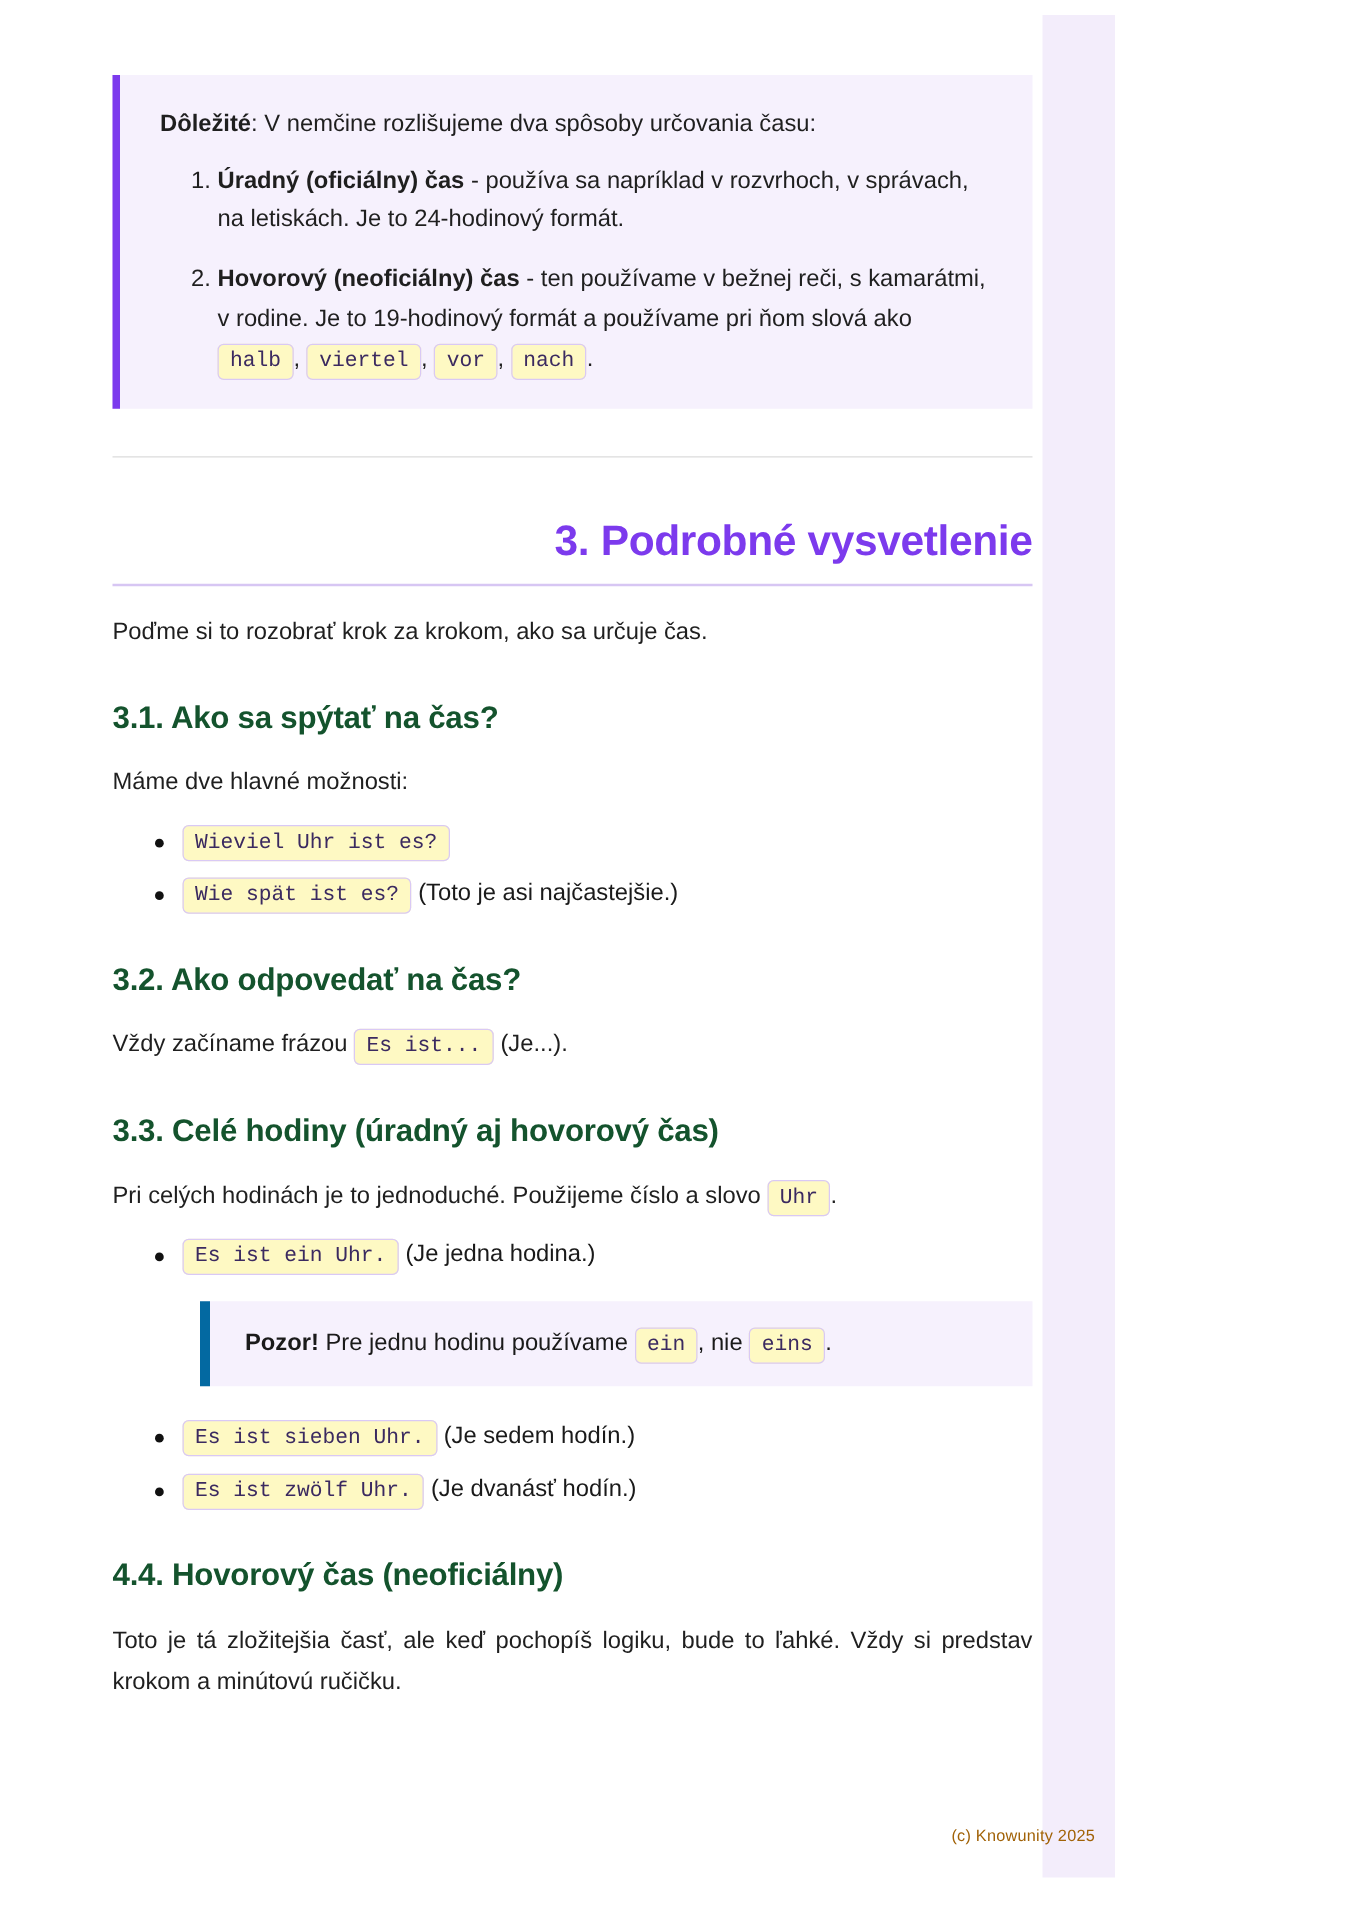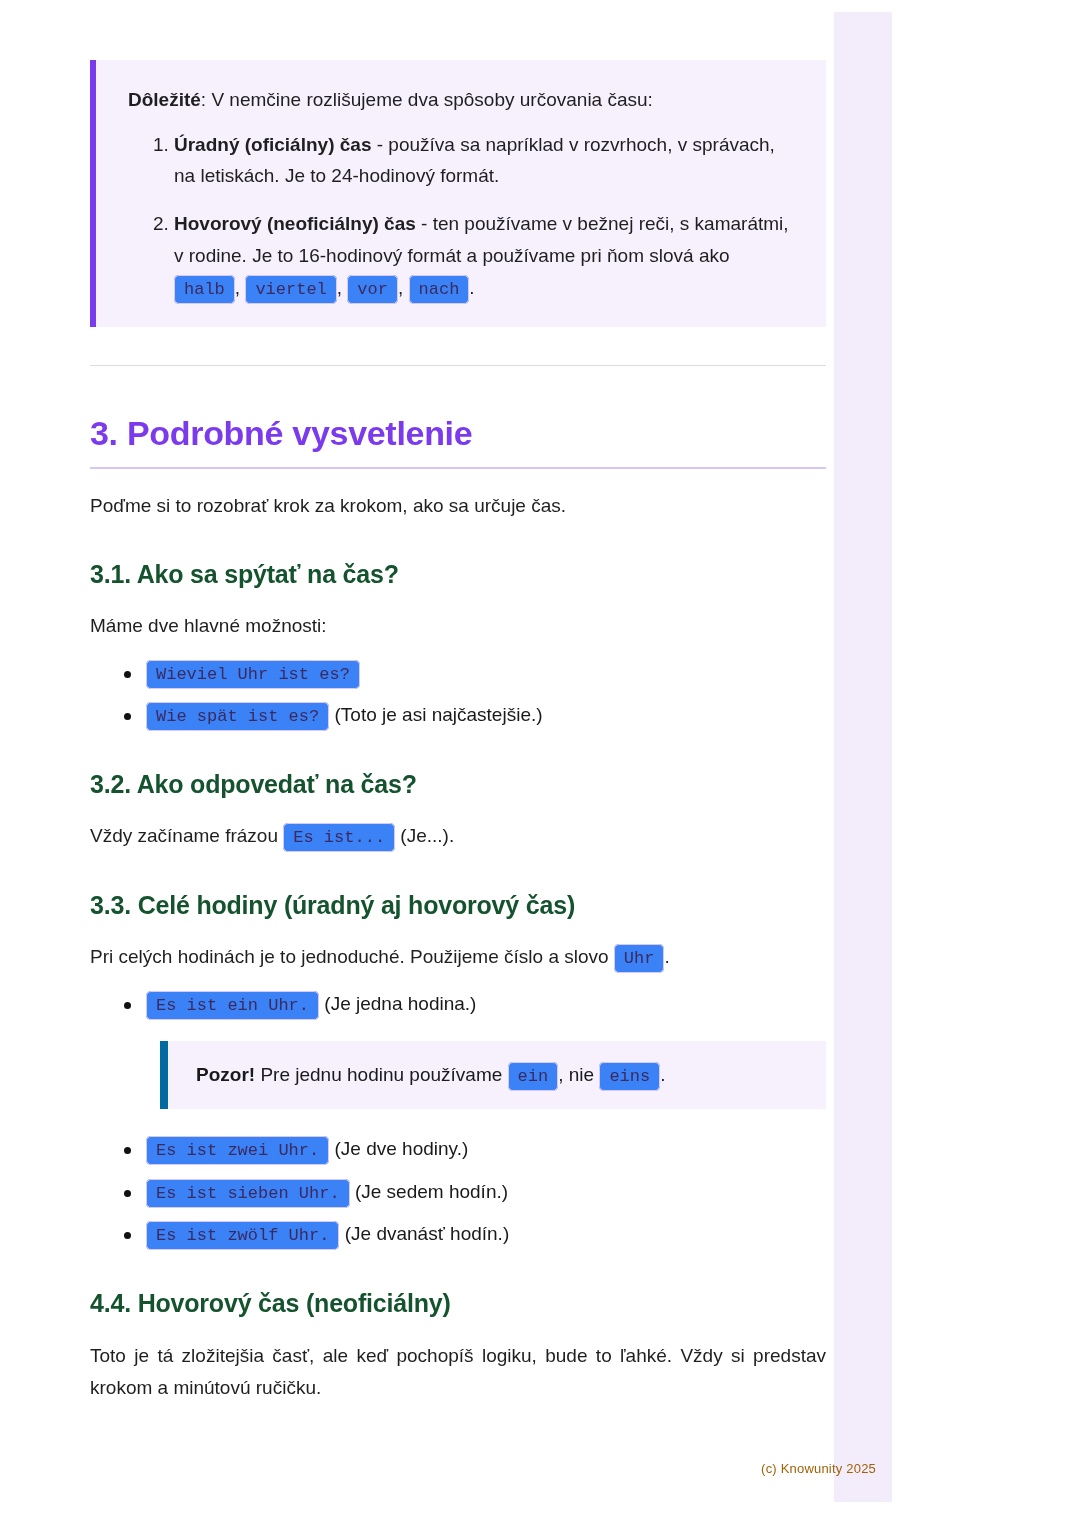--- a/index.html
+++ b/index.html
@@ -176,7 +176,7 @@
           <strong>Úradný (oficiálny) čas</strong><span> - používa sa napríklad v rozvrhoch, v správach, na letiskách. Je to 24-hodinový formát.</span>
         </li>
         <li>
-          <strong>Hovorový (neoficiálny) čas</strong><span> - ten používame v bežnej reči, s kamarátmi, v rodine. Je to 16-hodinový formát a používame pri ňom slová ako </span><code>halb</code><span>, </span><code>viertel</code><span>, </span><code>vor</code><span>, </span><code>nach</code><span>.</span>
+          <strong>Hovorový (neoficiálny) čas</strong><span> - ten používame v bežnej reči, s kamarátmi, v rodine. Je to 19-hodinový formát a používame pri ňom slová ako </span><code>halb</code><span>, </span><code>viertel</code><span>, </span><code>vor</code><span>, </span><code>nach</code><span>.</span>
         </li>
       </ol>
     </div>

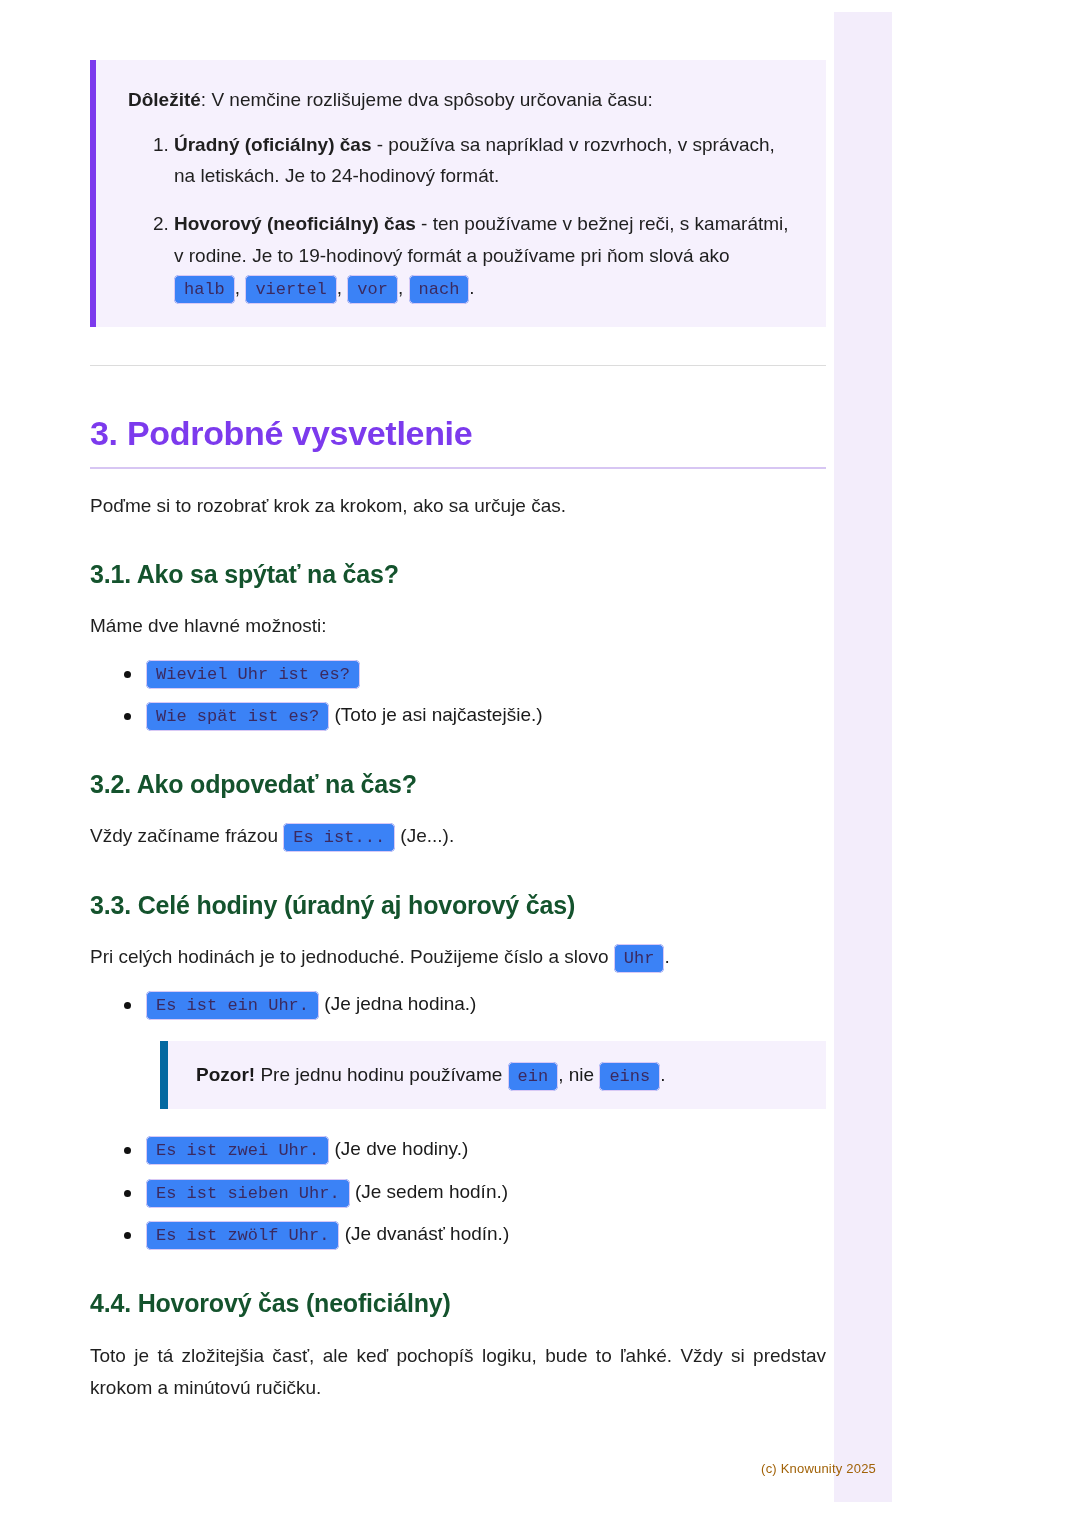--- a/index.html
+++ b/index.html
@@ -80,7 +80,7 @@
   
   code {
     font-family: "Liberation Mono", monospace;
-    background: #3b82f6;
+    background: #fef9c3;
     border: 1px solid #d9c9f5;
     border-radius: 5px;
     padding: 4px 9px;

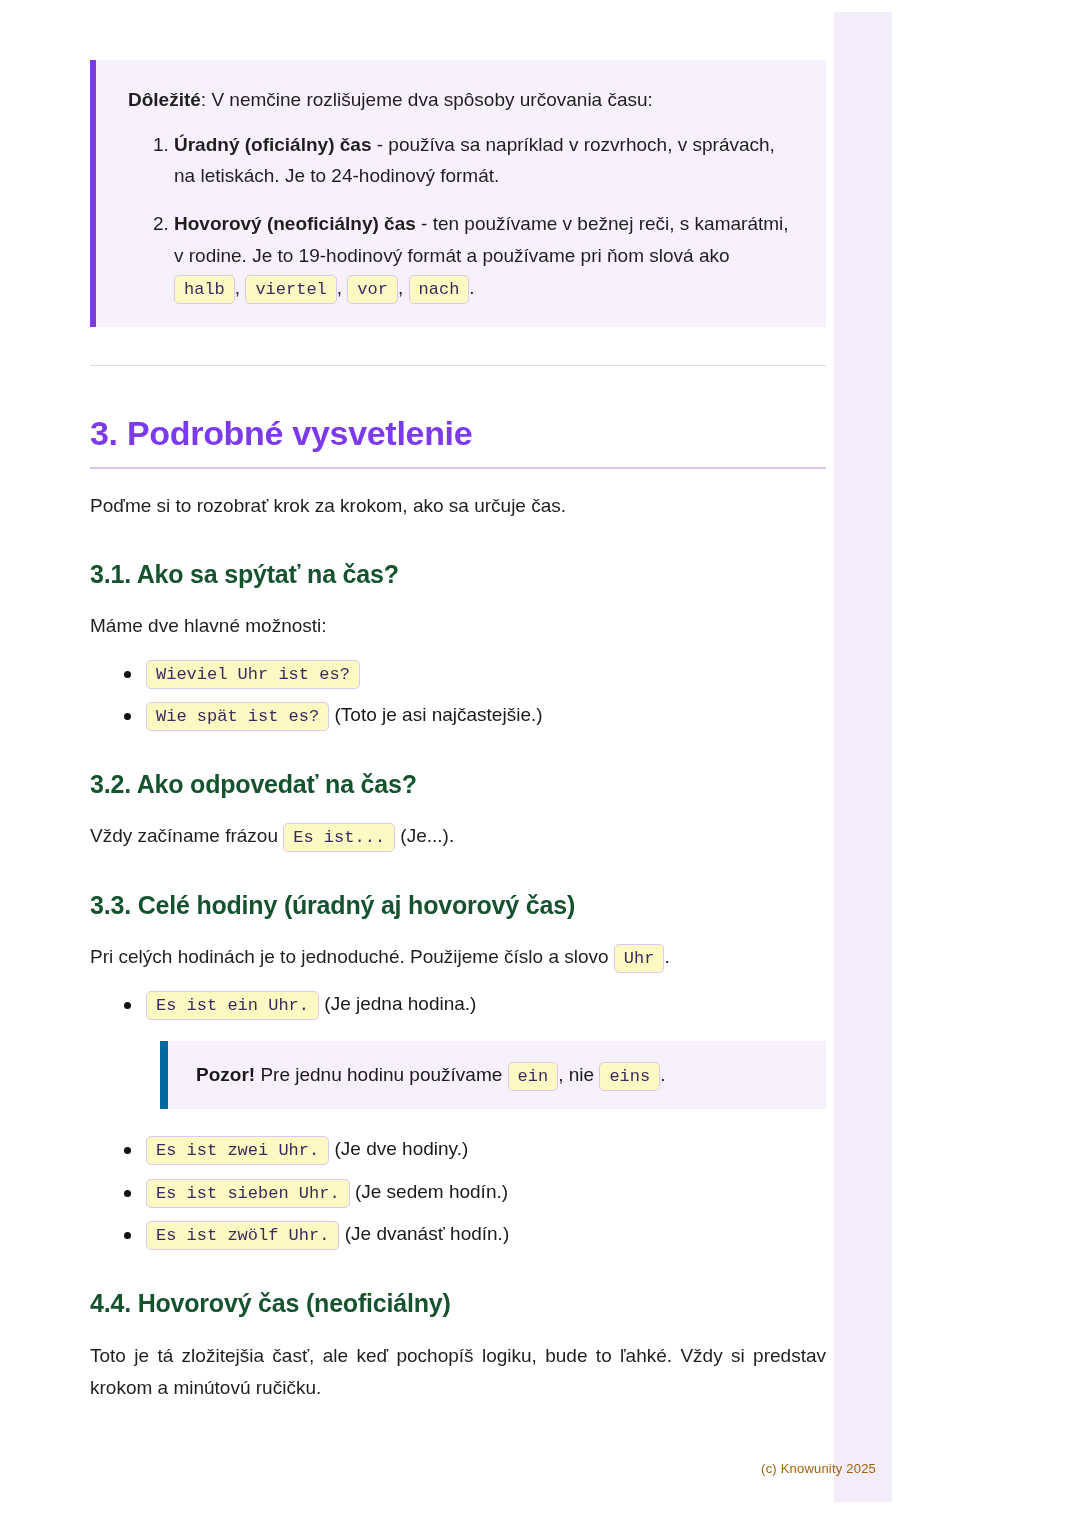--- a/index.html
+++ b/index.html
@@ -101,6 +101,7 @@
     color: #7c3aed;
     margin: 48px 0 0 0;
     letter-spacing: -0.3px;
+    text-align: right;
   }
   .h1-rule {
     border: none;

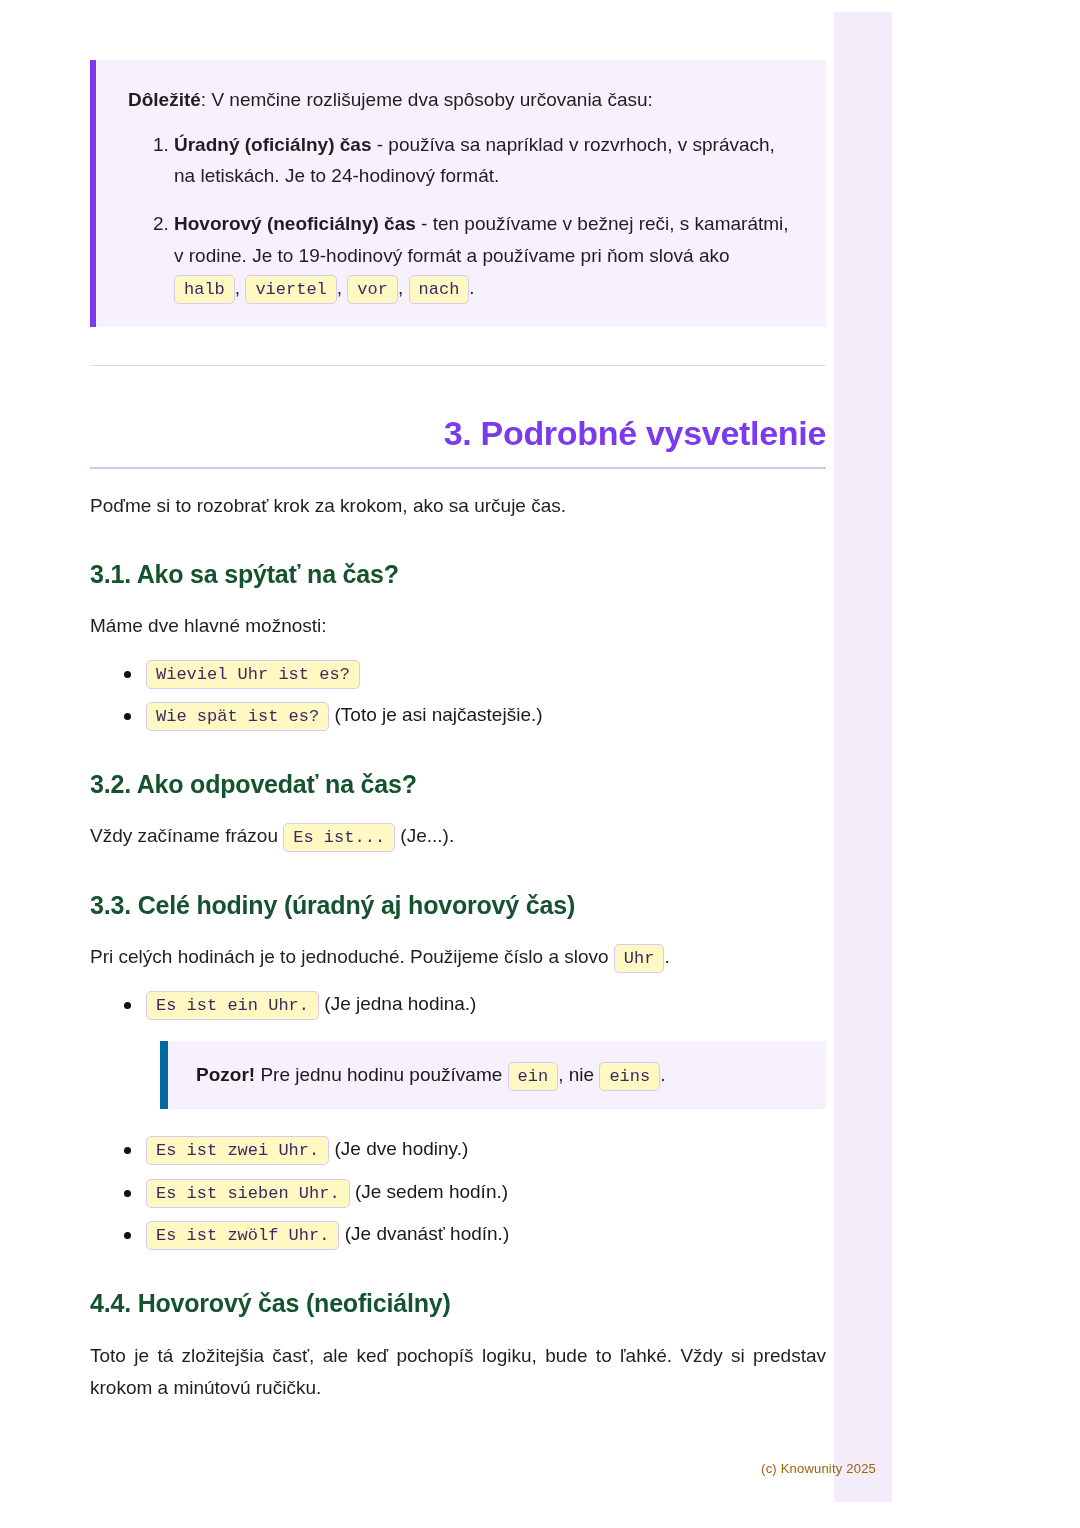--- a/index.html
+++ b/index.html
@@ -221,9 +221,6 @@
         </div>
       </li>
       <li>
-        <code>Es ist zwei Uhr.</code><span> (Je dve hodiny.)</span>
-      </li>
-      <li>
         <code>Es ist sieben Uhr.</code><span> (Je sedem hodín.)</span>
       </li>
       <li>

